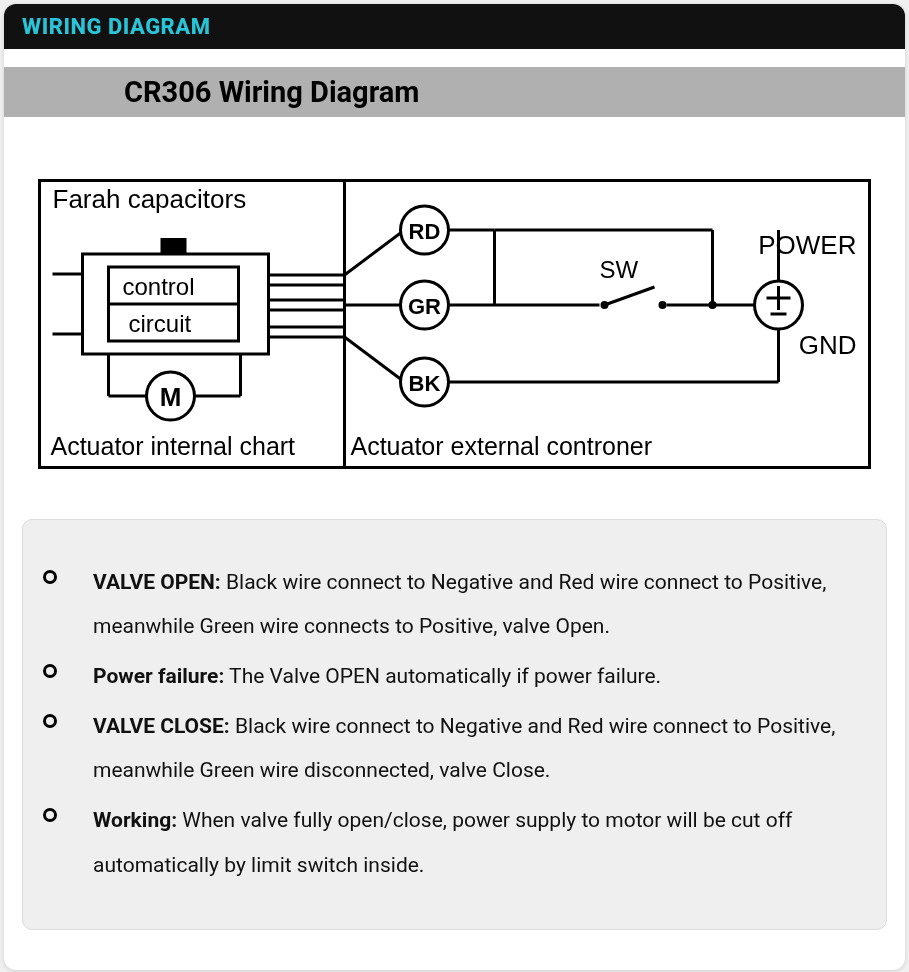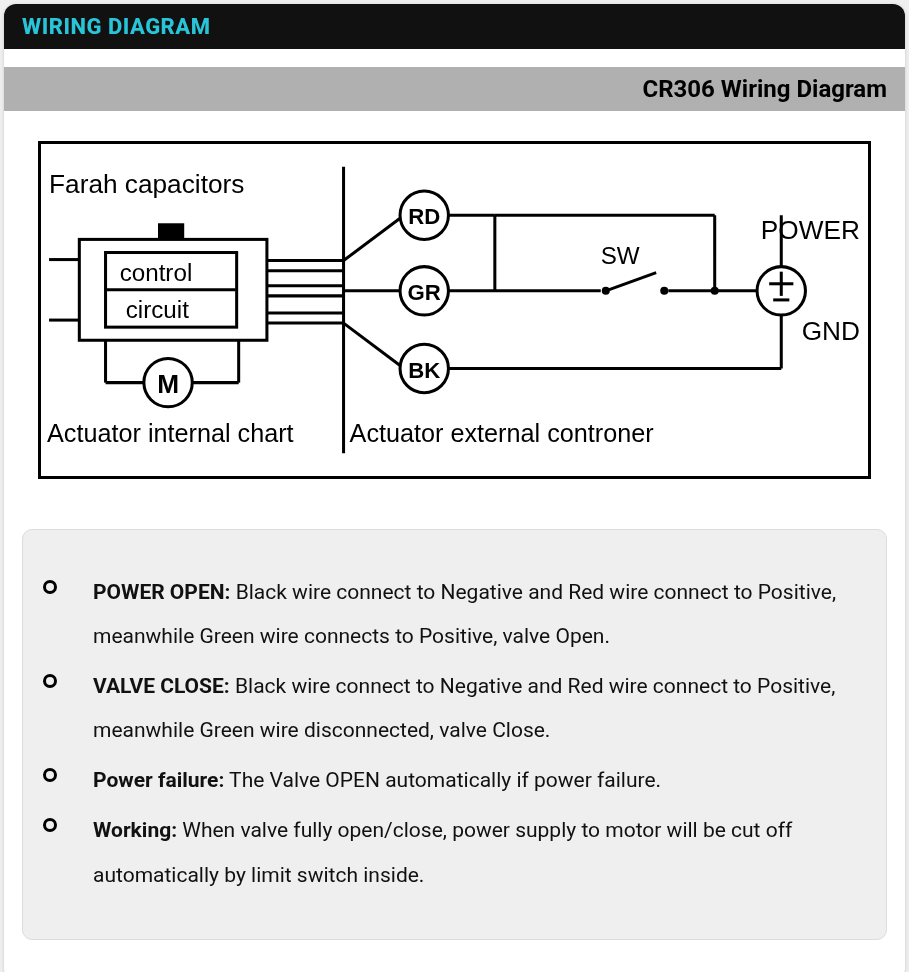--- a/index.html
+++ b/index.html
@@ -27,10 +27,9 @@
   .subheader {
     background: #b0b0b0;
     color: #000;
-    font-size: 24px;
+    font-size: 29px;
     font-weight: 700;
     padding: 8px 18px 8px 120px;
-    text-align: right;
   }
   .diagram-wrap {
     padding: 30px 34px 50px 34px;

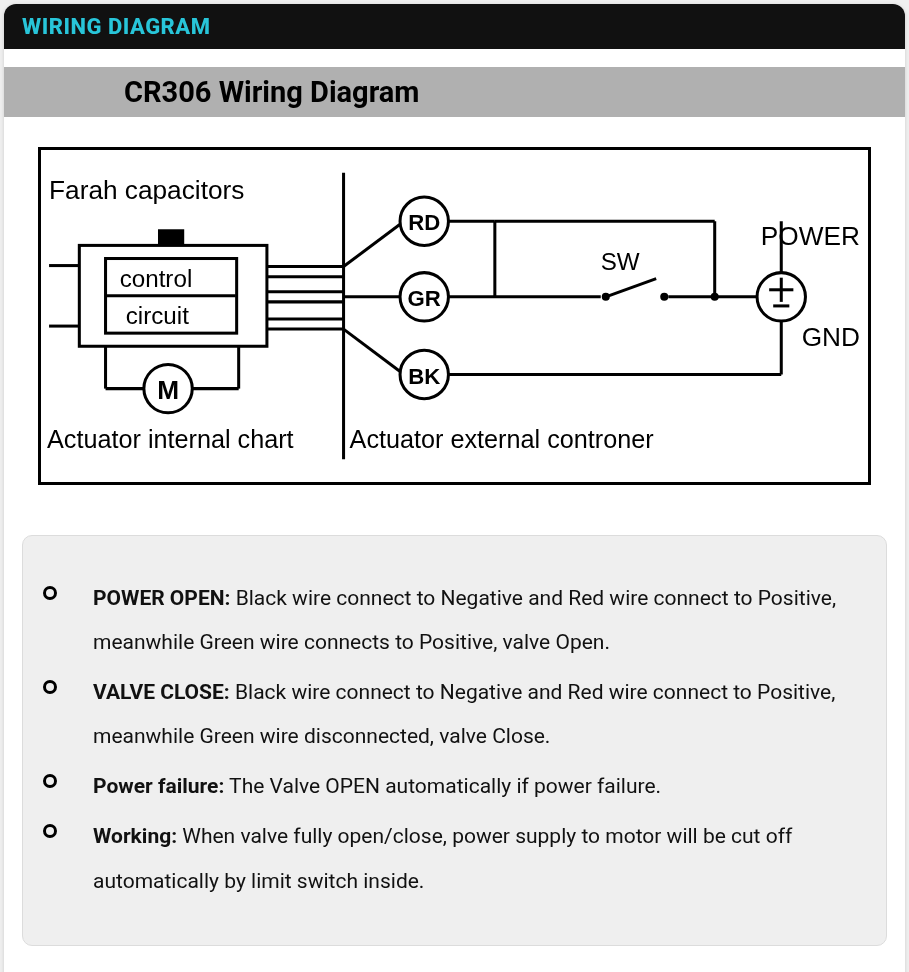--- a/index.html
+++ b/index.html
@@ -38,8 +38,9 @@
   .diagram-frame {
     border: 3px solid #000;
     width: 100%;
-    height: 338px;
+    height: 290px;
     position: relative;
+    margin-top: 32px;
   }
   svg.diagram { width:100%; height:100%; display:block; }
   svg text { font-family: Arial, sans-serif; }

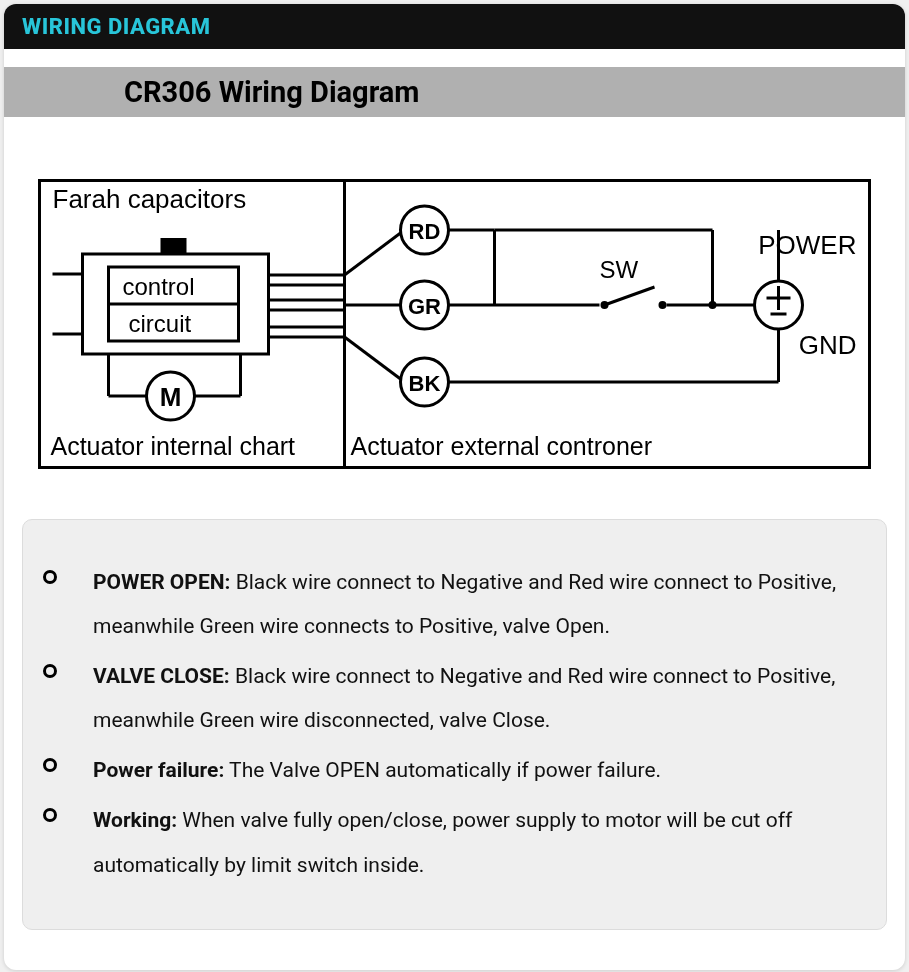--- a/index.html
+++ b/index.html
@@ -169,7 +169,7 @@
   <div class="notes-box">
     <div class="note-item">
       <span class="bullet"></span>
-      <span class="note-label">POWER OPEN:</span><span> Black wire connect to Negative and Red wire connect to Positive, meanwhile Green wire connects to Positive, valve Open.</span>
+      <span class="note-label">VALVE OPEN:</span><span> Black wire connect to Negative and Red wire connect to Positive, meanwhile Green wire connects to Positive, valve Open.</span>
     </div>
     <div class="note-item">
       <span class="bullet"></span>

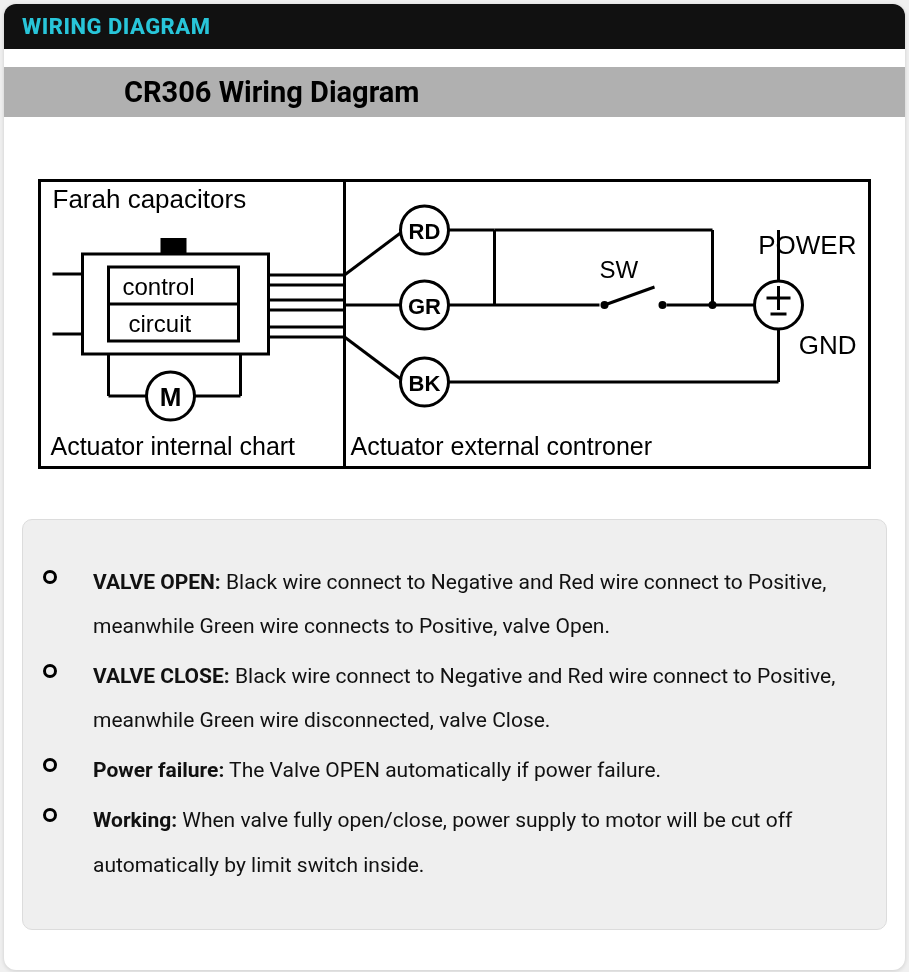--- a/index.html
+++ b/index.html
@@ -173,11 +173,11 @@
     </div>
     <div class="note-item">
       <span class="bullet"></span>
-      <span class="note-label">VALVE CLOSE:</span><span> Black wire connect to Negative and Red wire connect to Positive, meanwhile Green wire disconnected, valve Close.</span>
+      <span class="note-label">Power failure:</span><span> The Valve OPEN automatically if power failure.</span>
     </div>
     <div class="note-item">
       <span class="bullet"></span>
-      <span class="note-label">Power failure:</span><span> The Valve OPEN automatically if power failure.</span>
+      <span class="note-label">VALVE CLOSE:</span><span> Black wire connect to Negative and Red wire connect to Positive, meanwhile Green wire disconnected, valve Close.</span>
     </div>
     <div class="note-item">
       <span class="bullet"></span>

